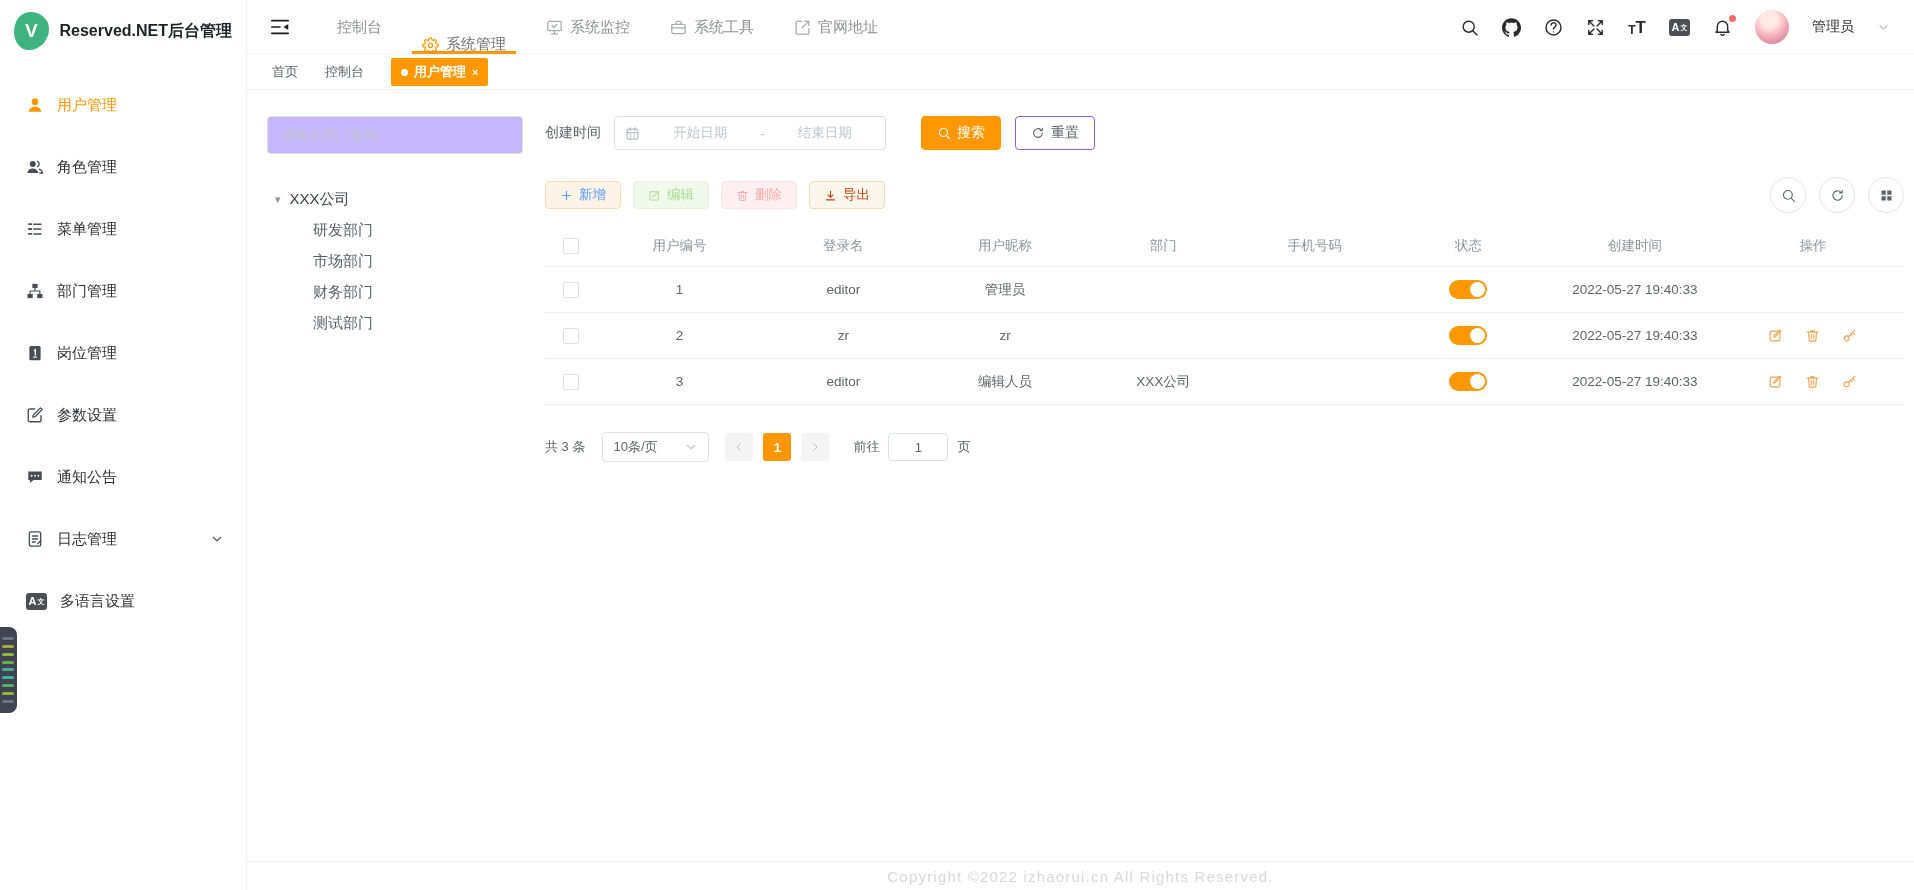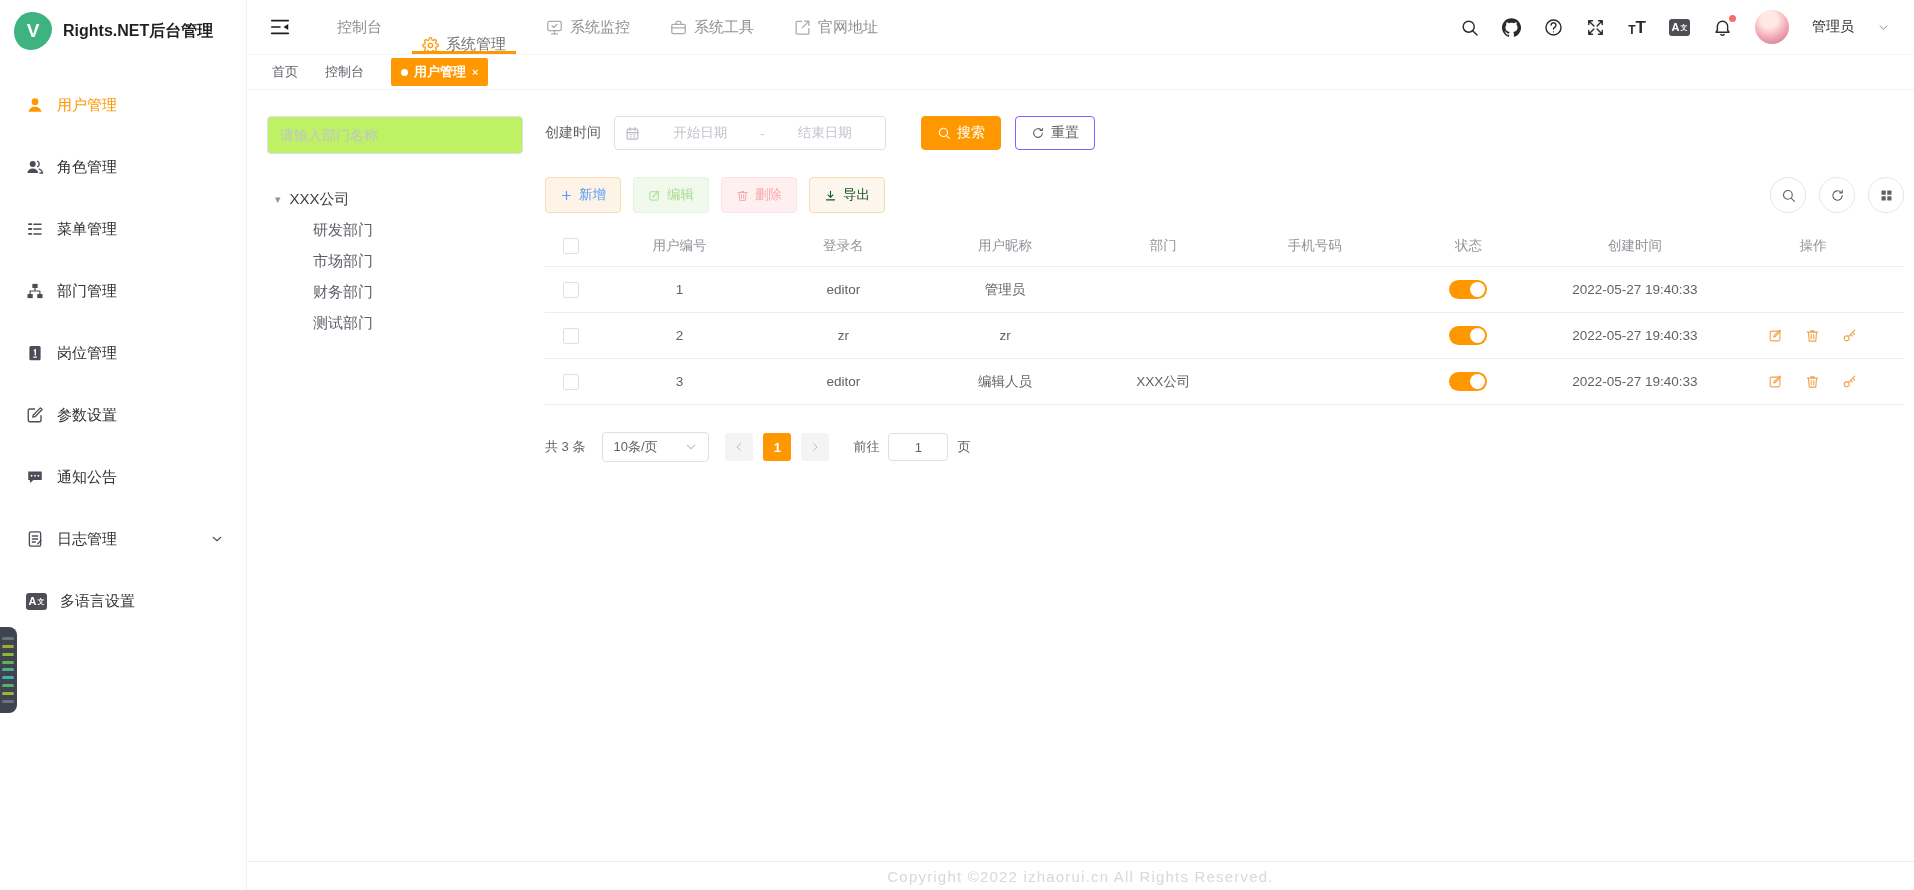--- a/index.html
+++ b/index.html
@@ -130,7 +130,7 @@
     <div class="logo-blob">
         <span>V</span>
       </div>
-    <div class="app-title">Rights.NET后台管理</div>
+    <div class="app-title">Reserved.NET后台管理</div>
   </div>
   <nav class="menu" id="sidebar-menu">
       <div class="menu-item active">

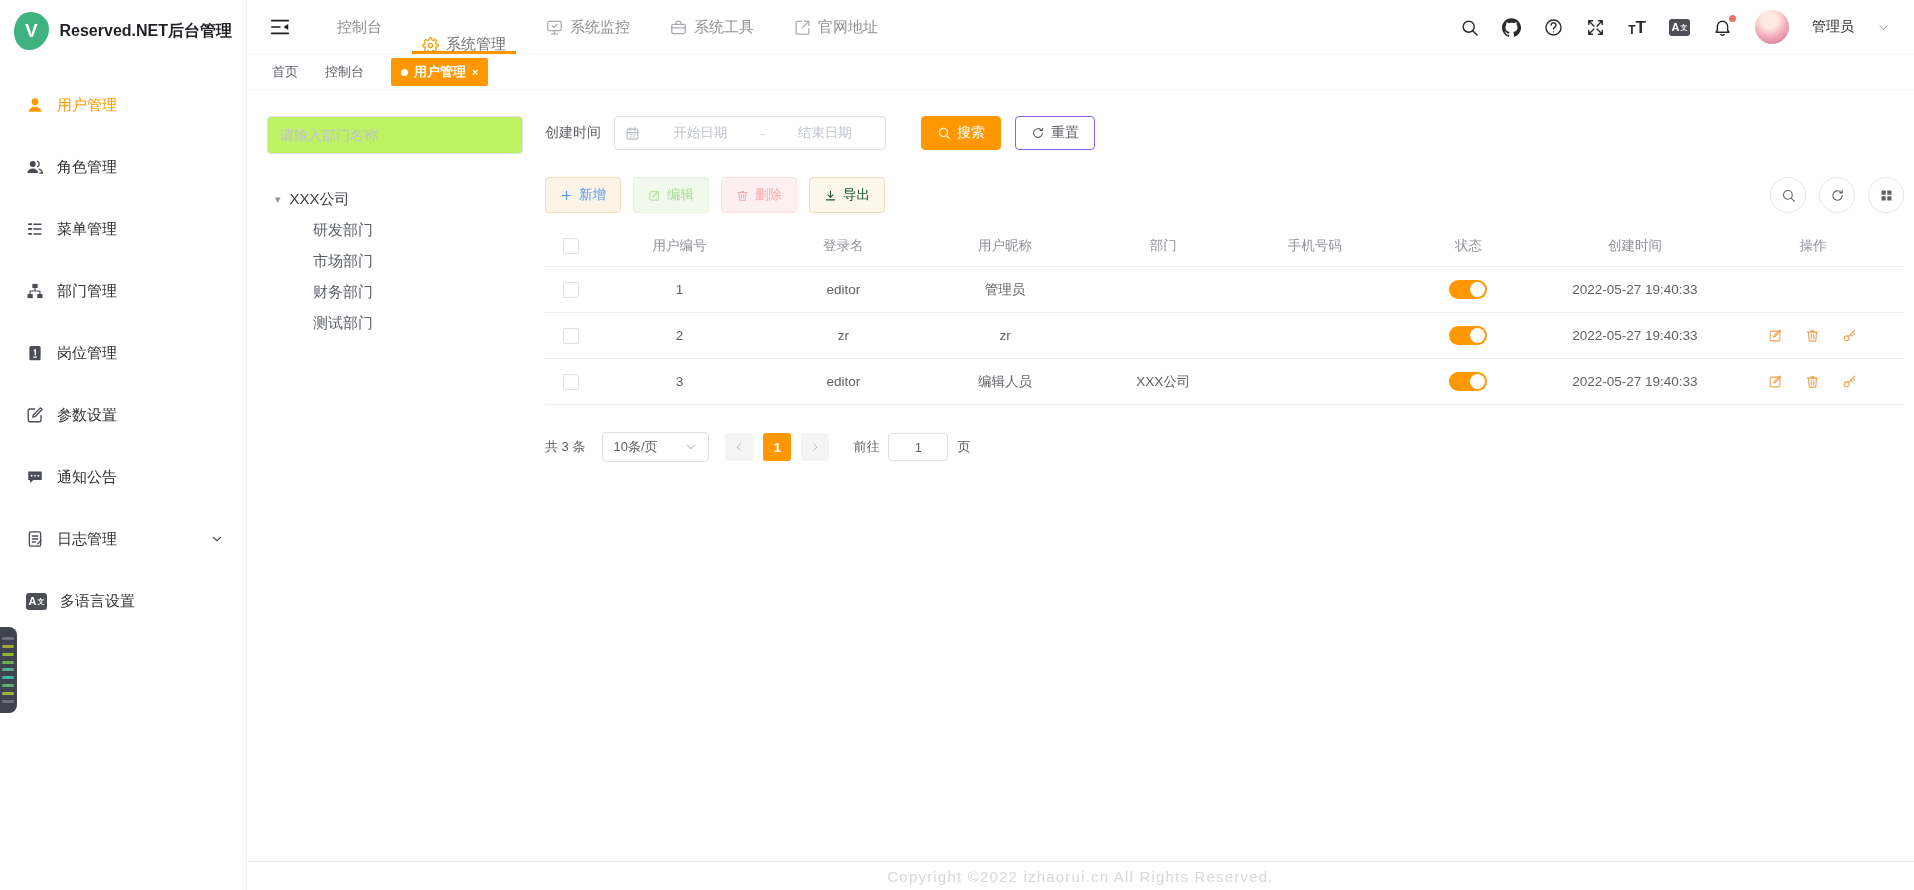--- a/index.html
+++ b/index.html
@@ -57,7 +57,7 @@
   
   .content{position:absolute;top:91px;left:0;right:0;bottom:28px;padding:25px 10px 0 20px;display:flex;gap:22px;box-sizing:border-box;}
   .left-panel{width:256px;flex:none;}
-  .text-input{height:38px;border:1px solid #dcdfe6;border-radius:4px;padding:0 12px;font-size:14px;color:#606266;box-sizing:border-box;outline:none;background:#bef264;font-family:inherit;}
+  .text-input{height:38px;border:1px solid #dcdfe6;border-radius:4px;padding:0 12px;font-size:14px;color:#606266;box-sizing:border-box;outline:none;background:#c4b5fd;font-family:inherit;}
   .text-input::placeholder{color:#c0c4cc;}
   .dept-input{width:100%;}
   .tree{margin-top:30px;font-size:15px;color:#5a5e66;}

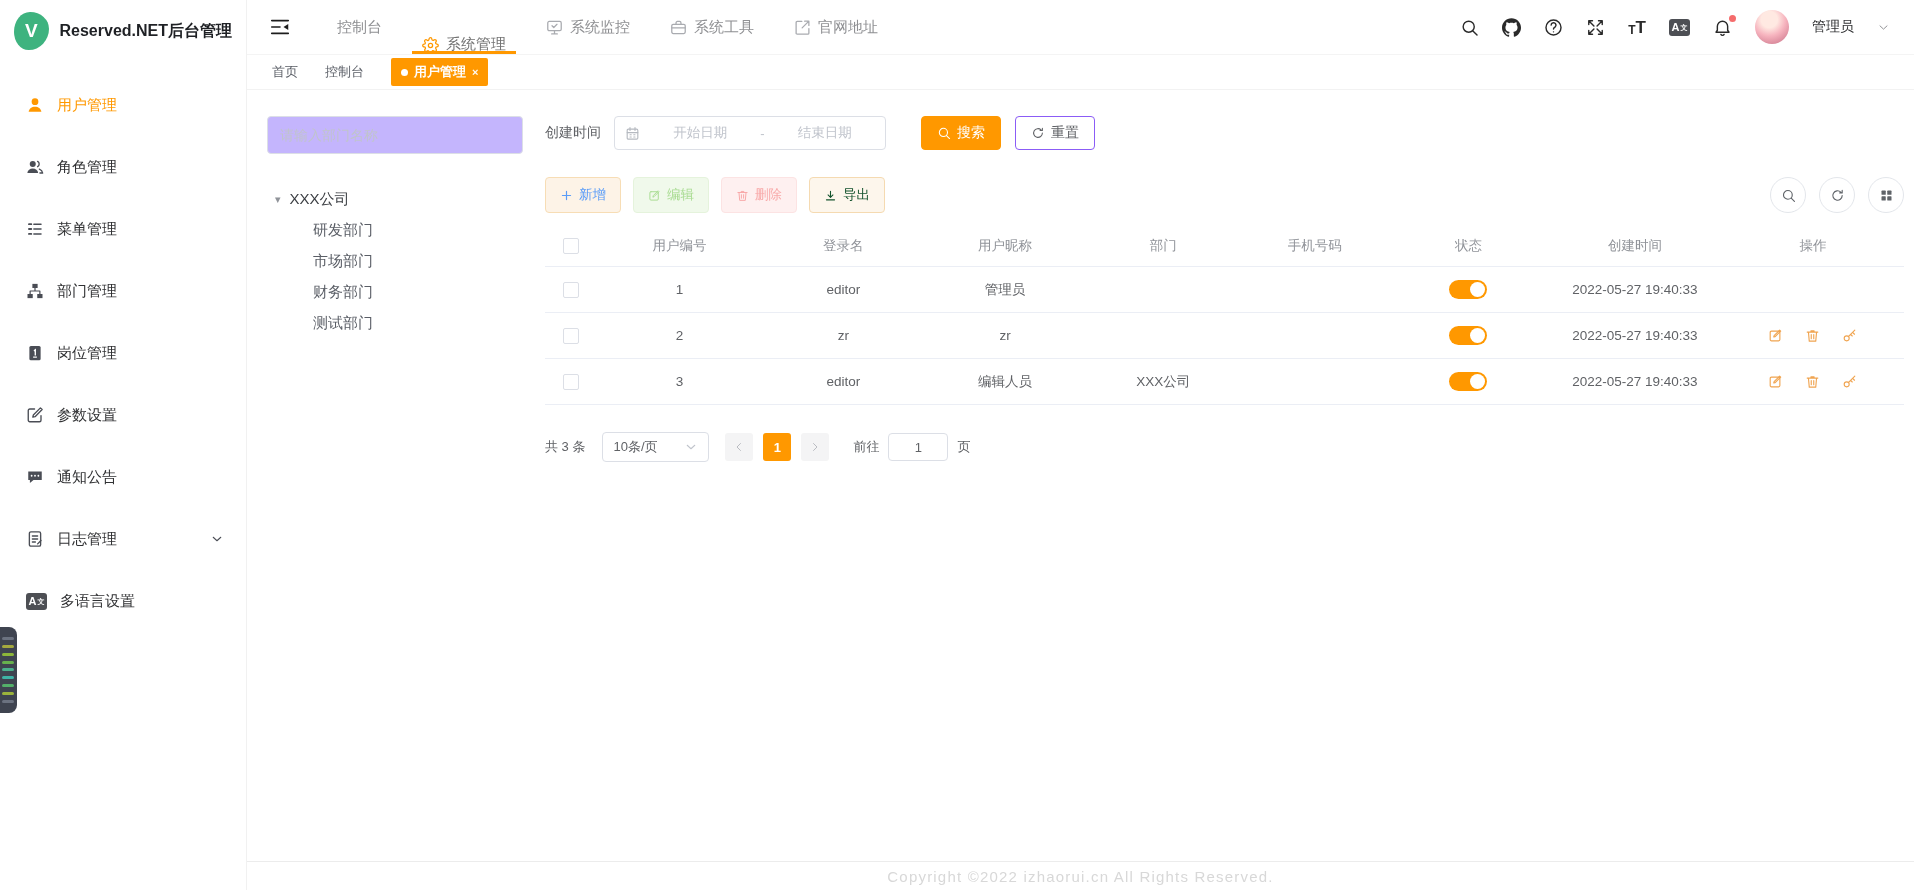--- a/index.html
+++ b/index.html
@@ -86,7 +86,7 @@
   .btn-reset{height:34px;padding:0 15px;background:#fff;border:1px solid #8b5cf6;color:#606266;margin-left:14px;}
 
   .toolbar{display:flex;align-items:center;margin-bottom:13px;}
-  .tb-btn{height:36px;padding:0 14px;border-radius:4px;font-size:13.5px;display:inline-flex;align-items:center;gap:6px;margin-right:12px;cursor:pointer;border:1px solid;box-sizing:border-box;}
+  .tb-btn{height:28px;padding:0 14px;border-radius:4px;font-size:13.5px;display:inline-flex;align-items:center;gap:6px;margin-right:12px;cursor:pointer;border:1px solid;box-sizing:border-box;}
   .tb-btn .ic{width:13px;height:13px;}
   .btn-add{background:#fdf3e7;border-color:#f7ddb5;color:#5a9cf8;}
   .btn-edit{background:#f0f9eb;border-color:#e5f3dc;color:#a9dc92;cursor:not-allowed;}

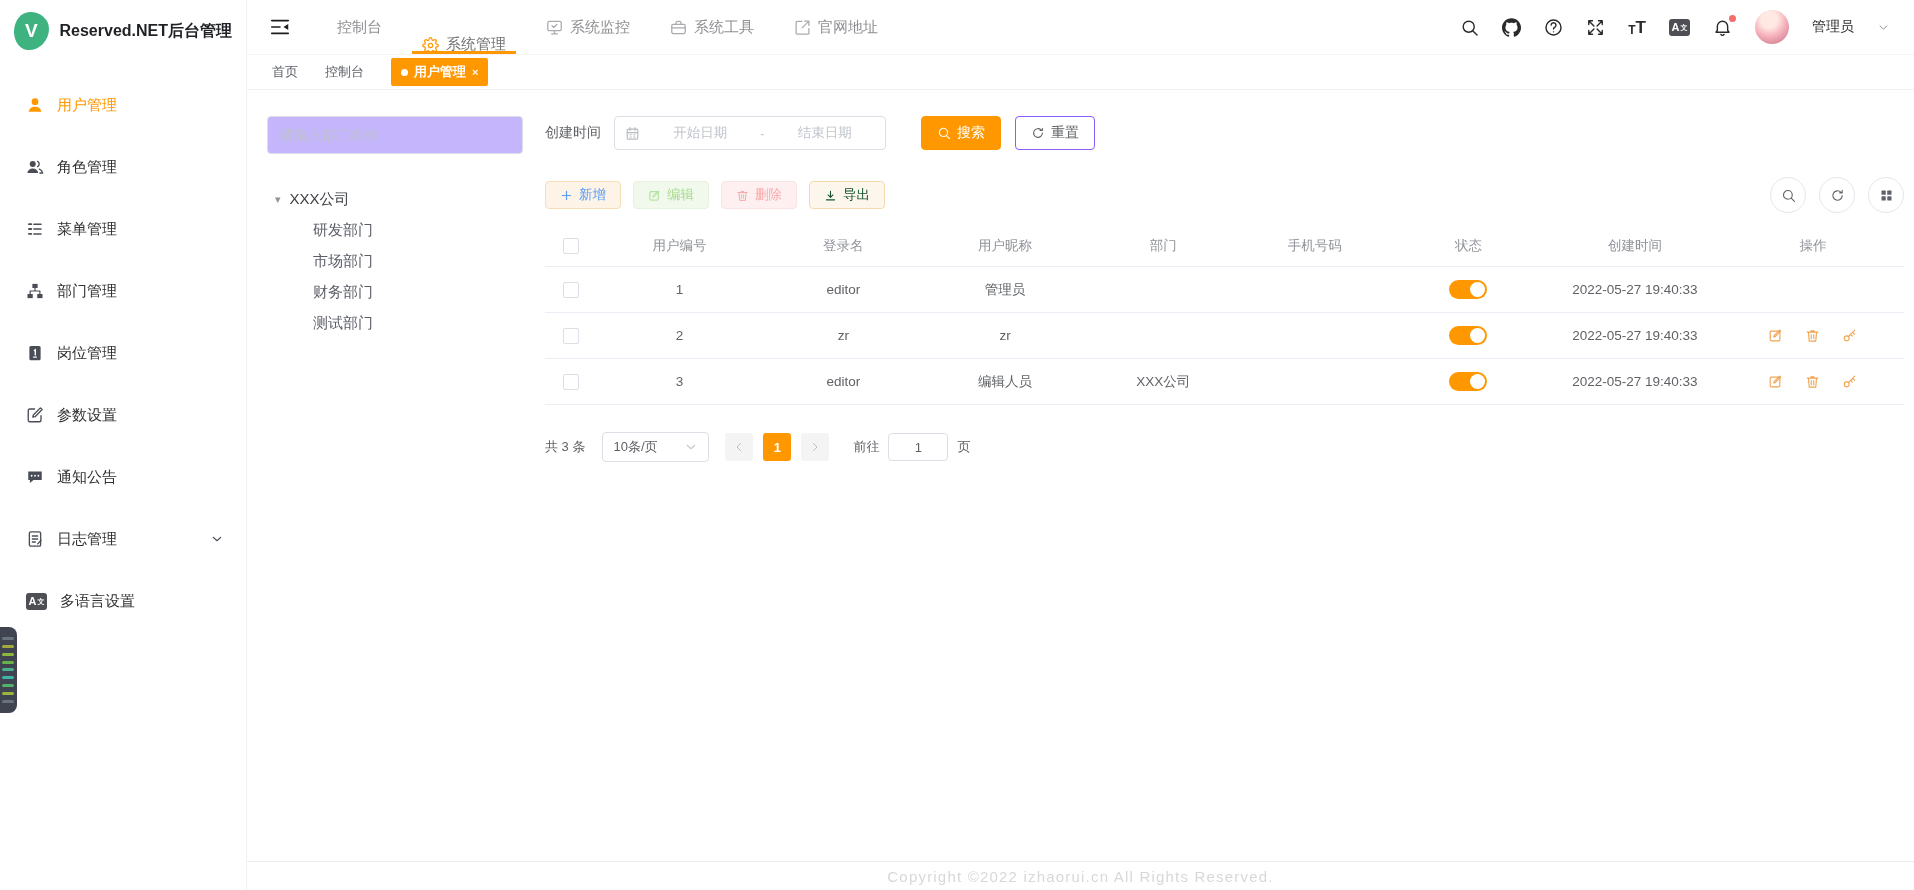--- a/index.html
+++ b/index.html
@@ -91,7 +91,7 @@
   .btn-add{background:#fdf3e7;border-color:#f7ddb5;color:#5a9cf8;}
   .btn-edit{background:#f0f9eb;border-color:#e5f3dc;color:#a9dc92;cursor:not-allowed;}
   .btn-del{background:#fef0f0;border-color:#fce3e3;color:#f8a8a8;cursor:not-allowed;}
-  .btn-export{background:#fdf6ec;border-color:#f5dab1;color:#14532d;}
+  .btn-export{background:#fdf6ec;border-color:#f5dab1;color:#c2410c;}
   .tb-right{margin-left:auto;display:flex;gap:13px;}
   .circ{width:34px;height:34px;border:1px solid #e3e6eb;border-radius:50%;display:flex;align-items:center;justify-content:center;color:#5f6368;background:#fff;cursor:pointer;}
   .circ svg{width:15px;height:15px;}

